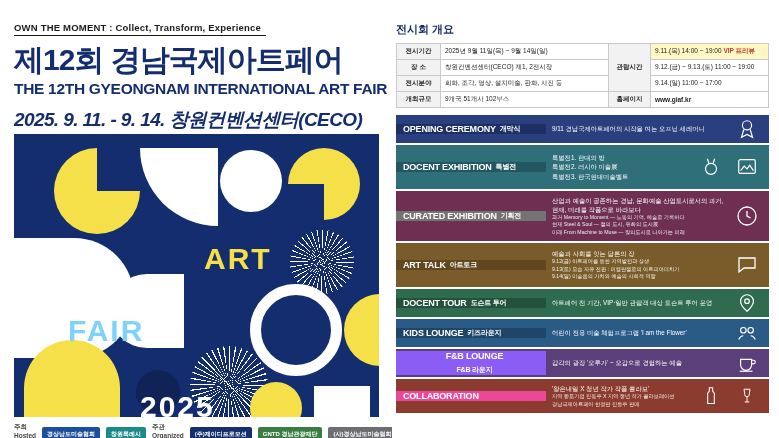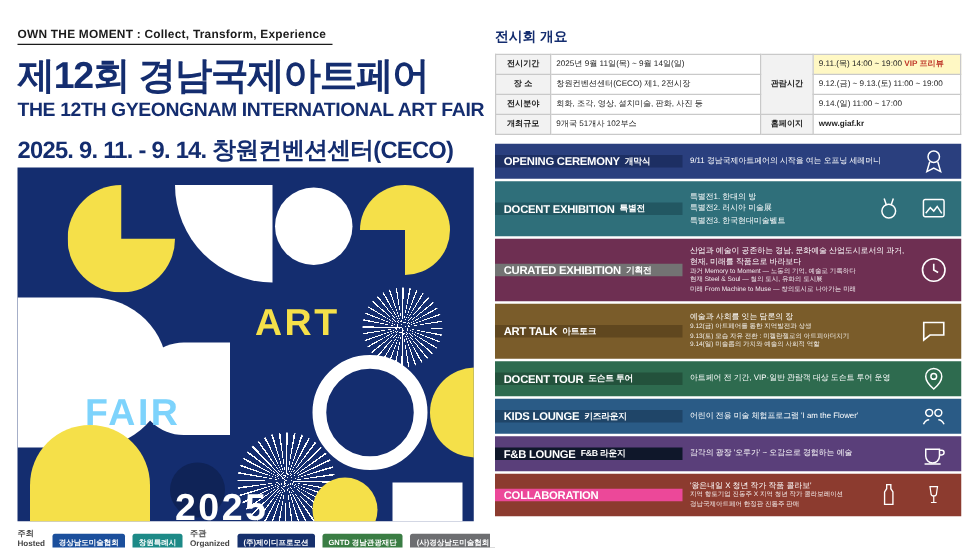--- a/index.html
+++ b/index.html
@@ -32,6 +32,7 @@
     position: absolute; left: 14px; top: 95px;
     font-size: 19px; font-weight: bold; color: #142d6f; letter-spacing: -0.6px;
     white-space: nowrap;
+    font-style: italic;
   }
 
   .artboard {

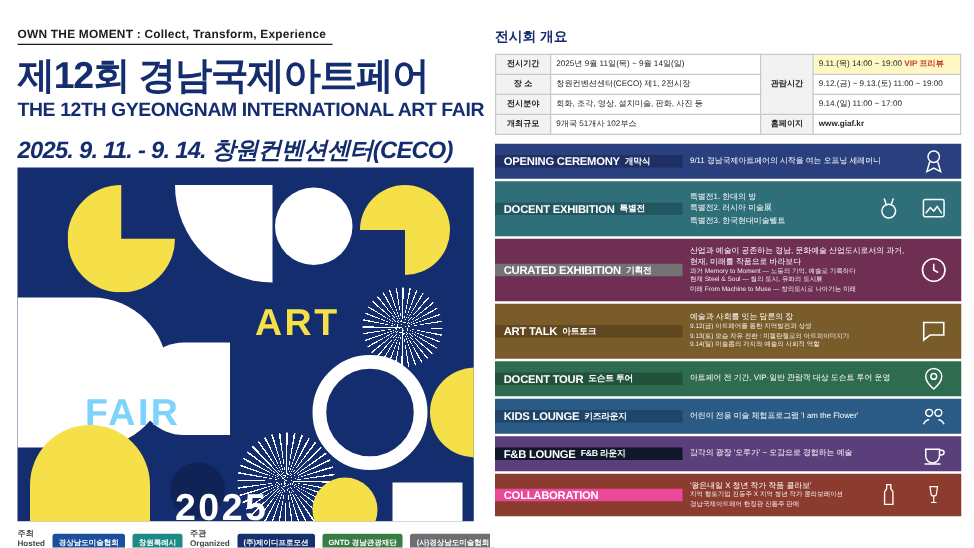--- a/index.html
+++ b/index.html
@@ -161,7 +161,7 @@
   .c6 { background: #2a5b86; }
   .c6 .plabel { background: #1f4568; }
   .c7 { background: #5a3f7a; }
-  .c7 .plabel { background: #0f172a; }
+  .c7 .plabel { background: #8b5cf6; flex-direction: column; }
   .c8 { background: #8c3b2f; }
   .c8 .plabel { background: #ec4899; }
 

